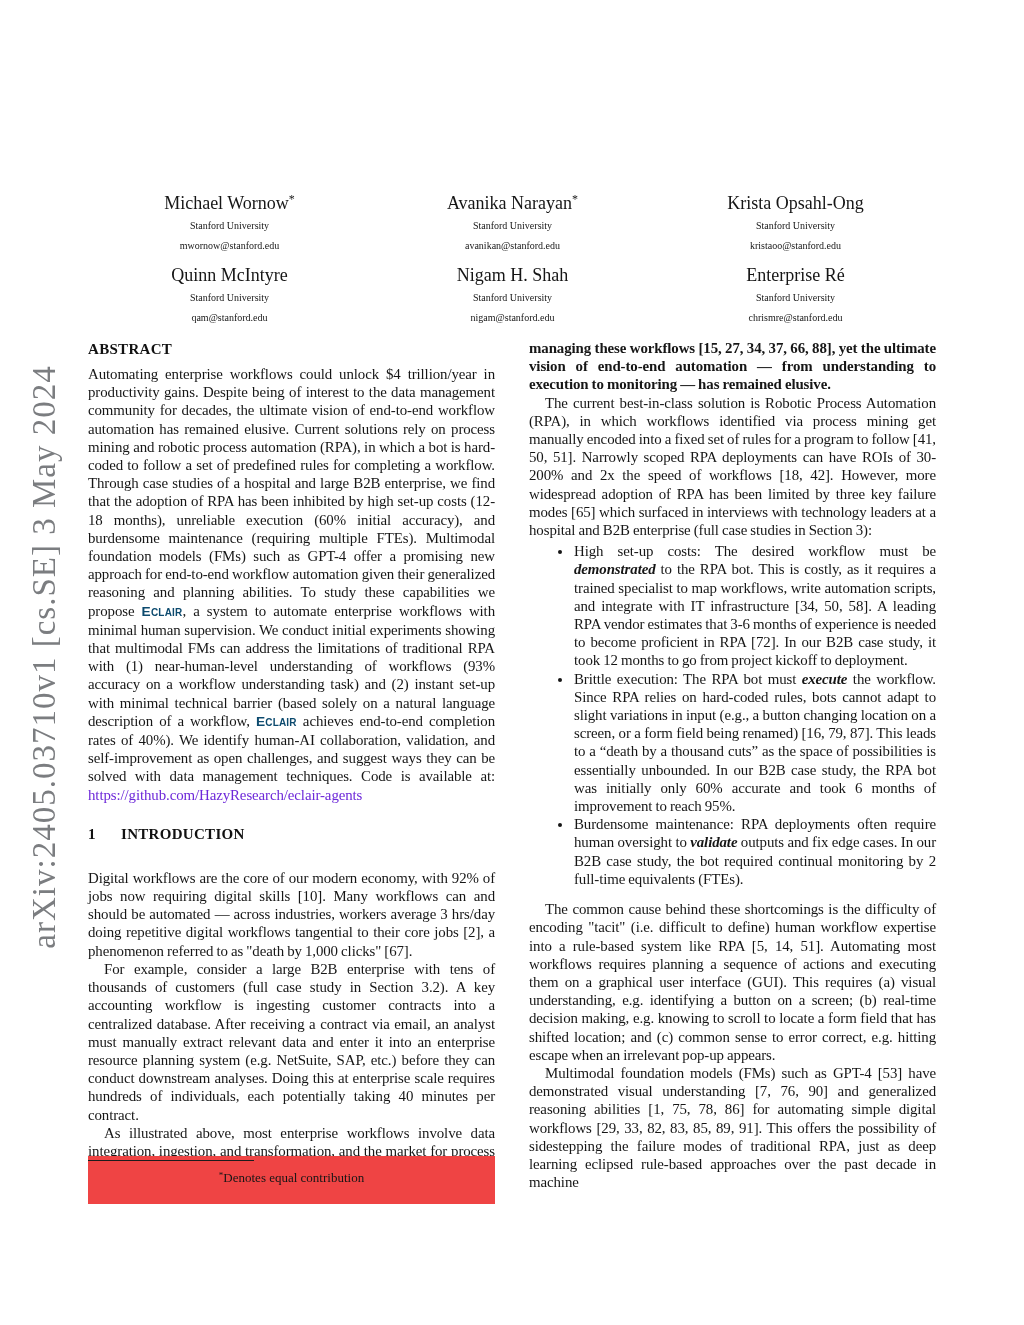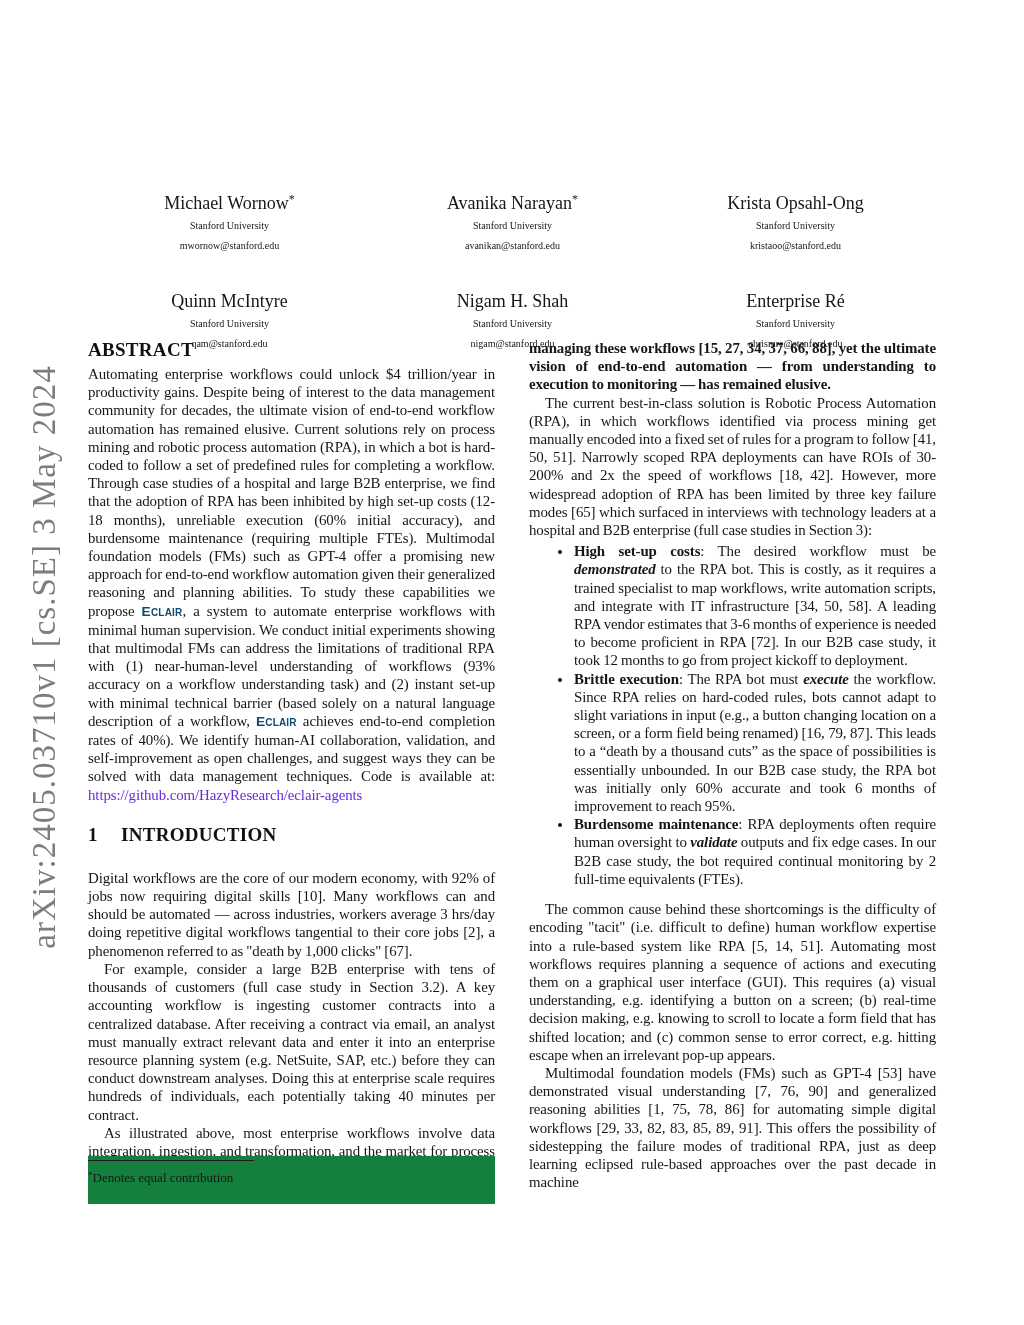--- a/index.html
+++ b/index.html
@@ -25,7 +25,7 @@
   }
   .authors{
     position:absolute;top:188px;left:88px;width:849px;
-    display:grid;grid-template-columns:repeat(3,1fr);row-gap:30px;
+    display:grid;grid-template-columns:repeat(3,1fr);row-gap:4px;
     text-align:center;
   }
   .author .name{font-size:18px;line-height:22px;margin-bottom:2px;}

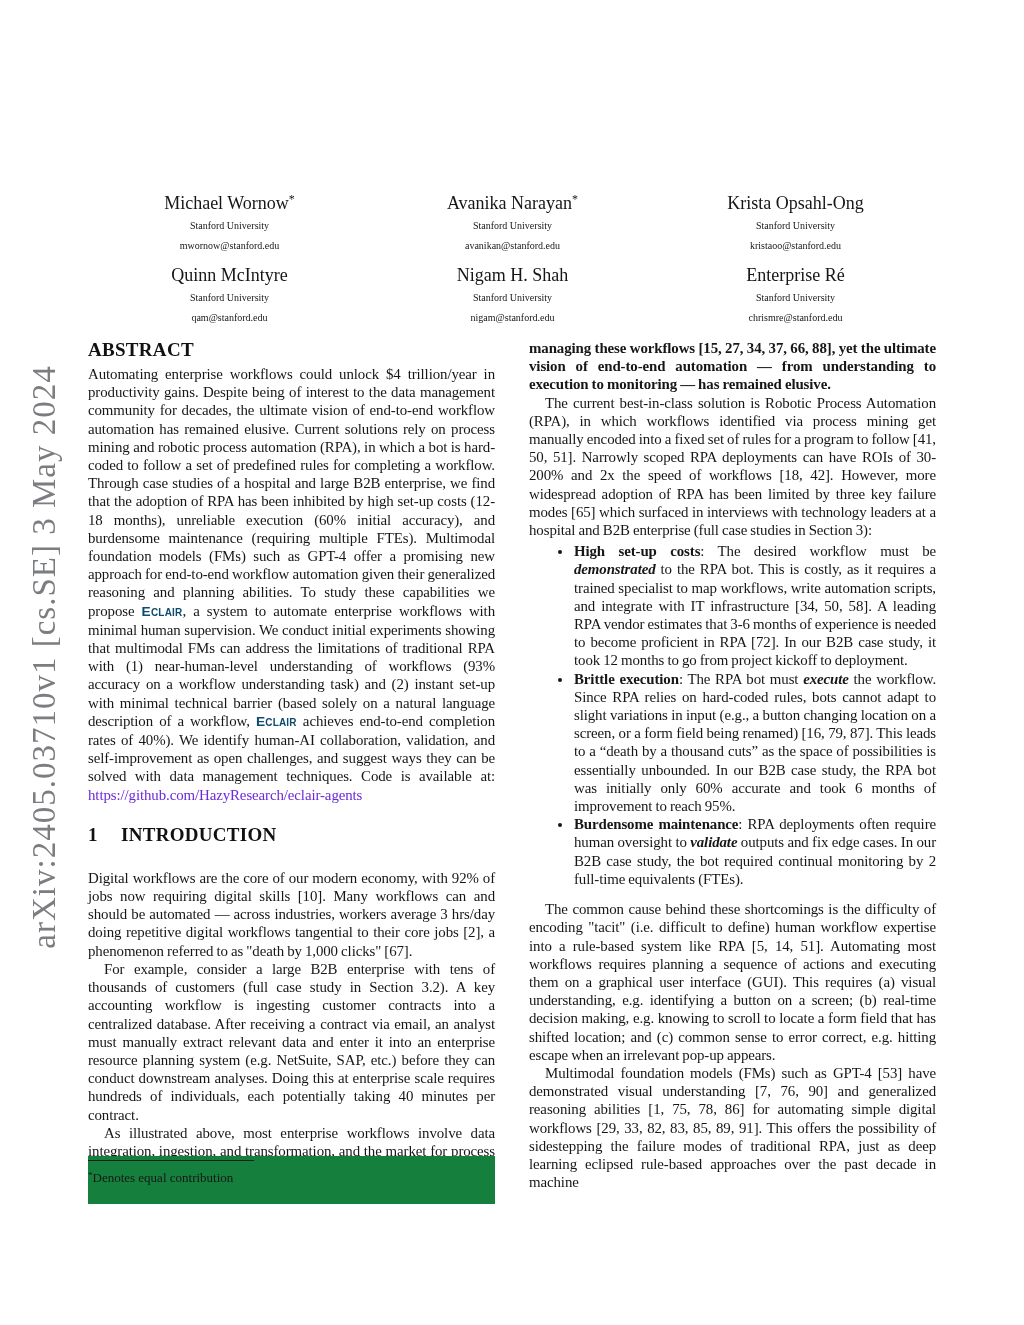--- a/index.html
+++ b/index.html
@@ -49,7 +49,7 @@
   .lead-bold{font-weight:700;}
 
   h2.sec{
-    font-size:19px;font-weight:700;margin:0 0 5px 0;
+    font-size:15px;font-weight:700;margin:0 0 5px 0;
     text-align:left;letter-spacing:0.3px;color:#111;
     line-height:21px;word-spacing:0;
   }

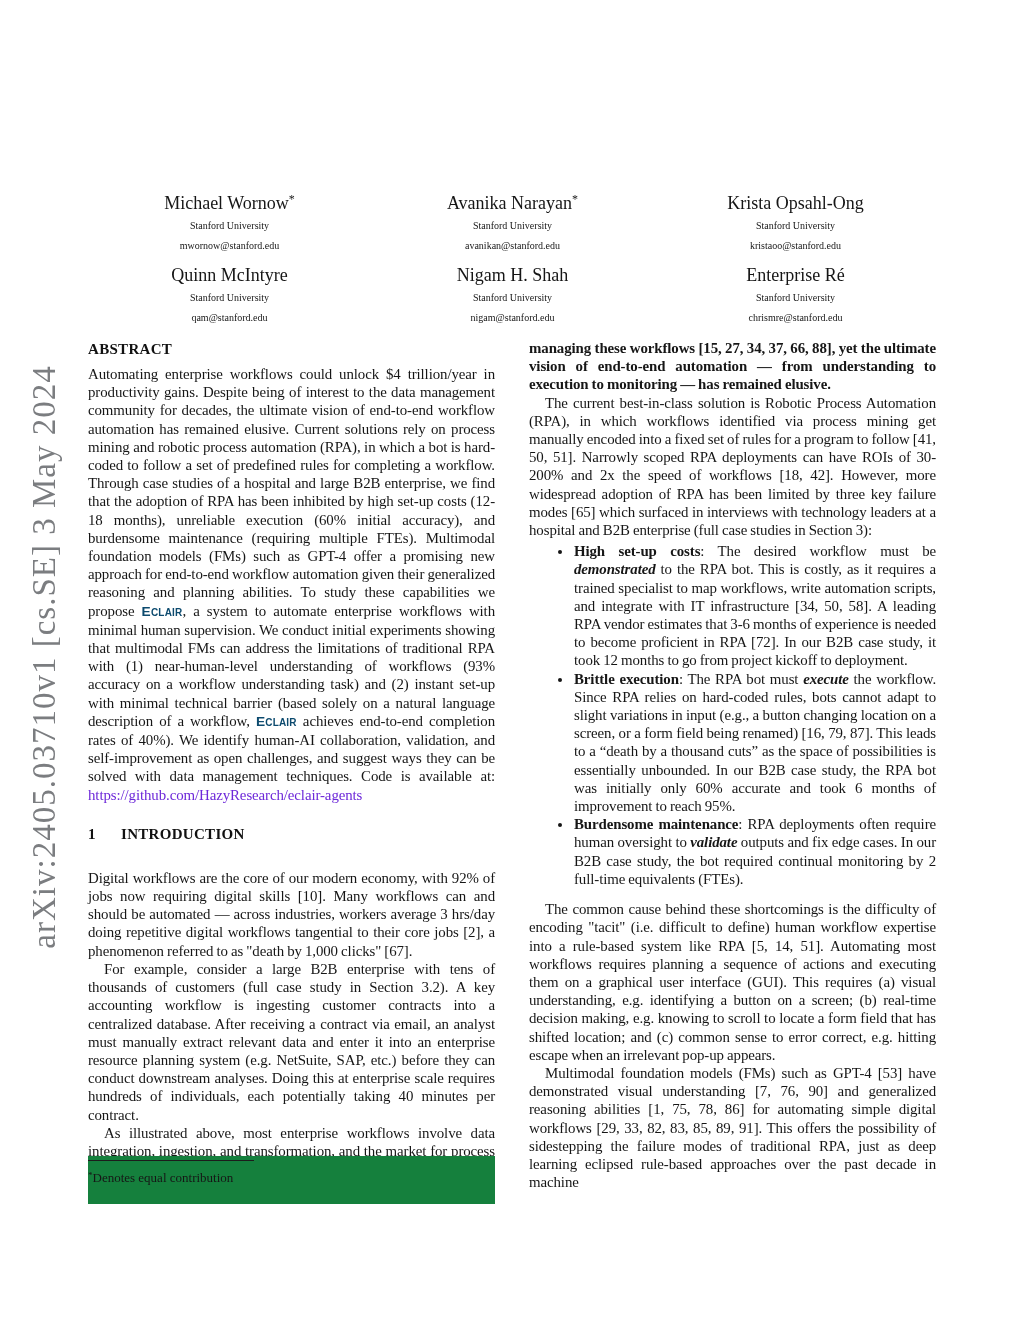--- a/index.html
+++ b/index.html
@@ -62,7 +62,7 @@
   ul.failures li{margin:0;padding-left:1px;}
 
   
-  .sg-b{font-weight:700;}
+  .sg-b{font-weight:400;}
   .sg-bi{font-weight:700;font-style:italic;}
   .sg-eclair{
     color:#0c4a6e;font-family:"Liberation Sans","DejaVu Sans",sans-serif;

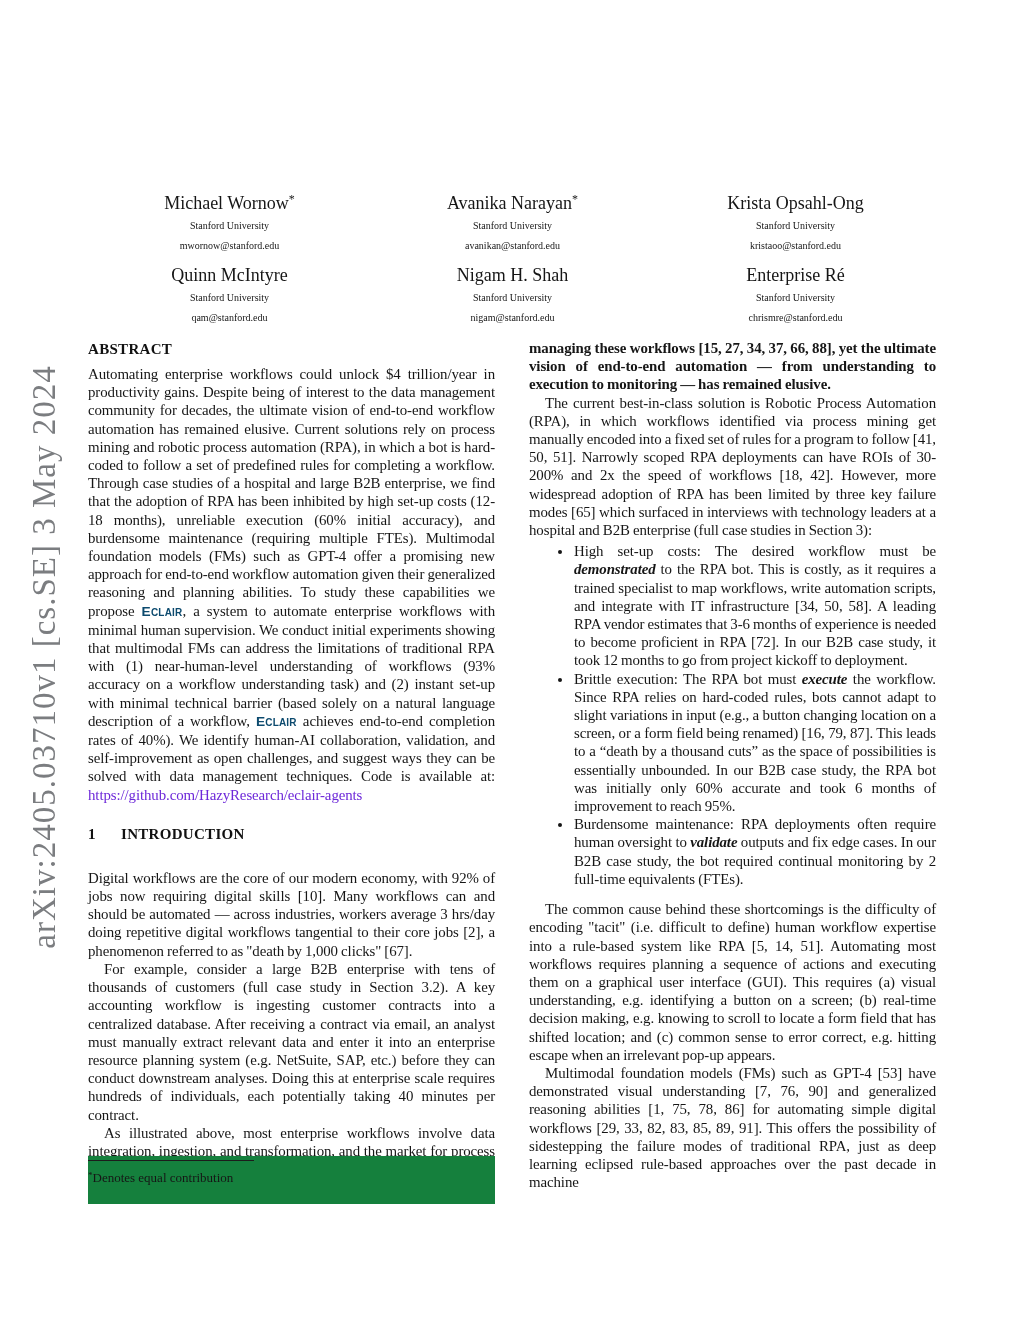--- a/index.html
+++ b/index.html
@@ -73,8 +73,8 @@
   
   .footnote{
     position:absolute;left:88px;top:1156px;width:407px;
-    background:#15803d;padding-top:4px;min-height:44px;
-    font-size:13px;line-height:16px;text-align:left;
+    background:#ef4444;padding-top:4px;min-height:44px;
+    font-size:13px;line-height:16px;text-align:center;
   }
   .footnote-rule{width:166px;border-top:1px solid #1c1c1c;margin:0 0 6px 0;}
   .footnote sup{font-size:9px;vertical-align:4px;}

